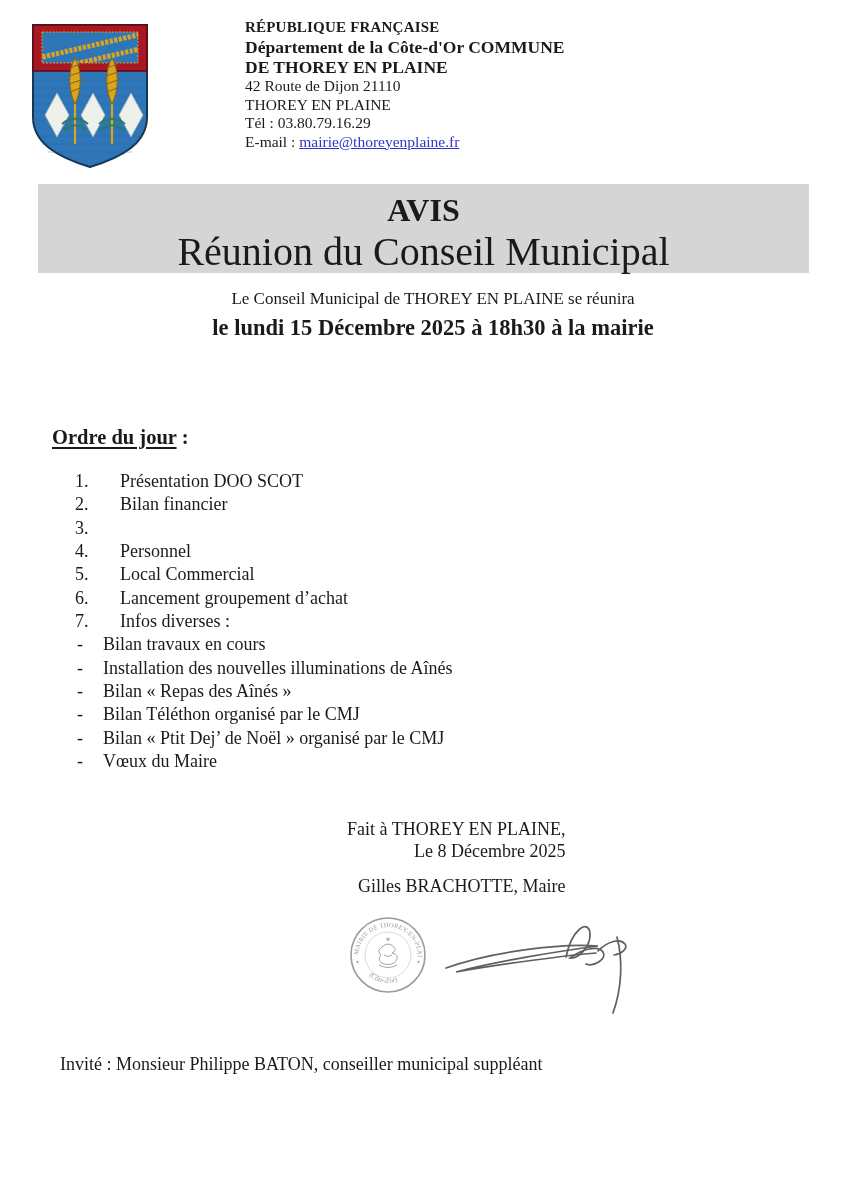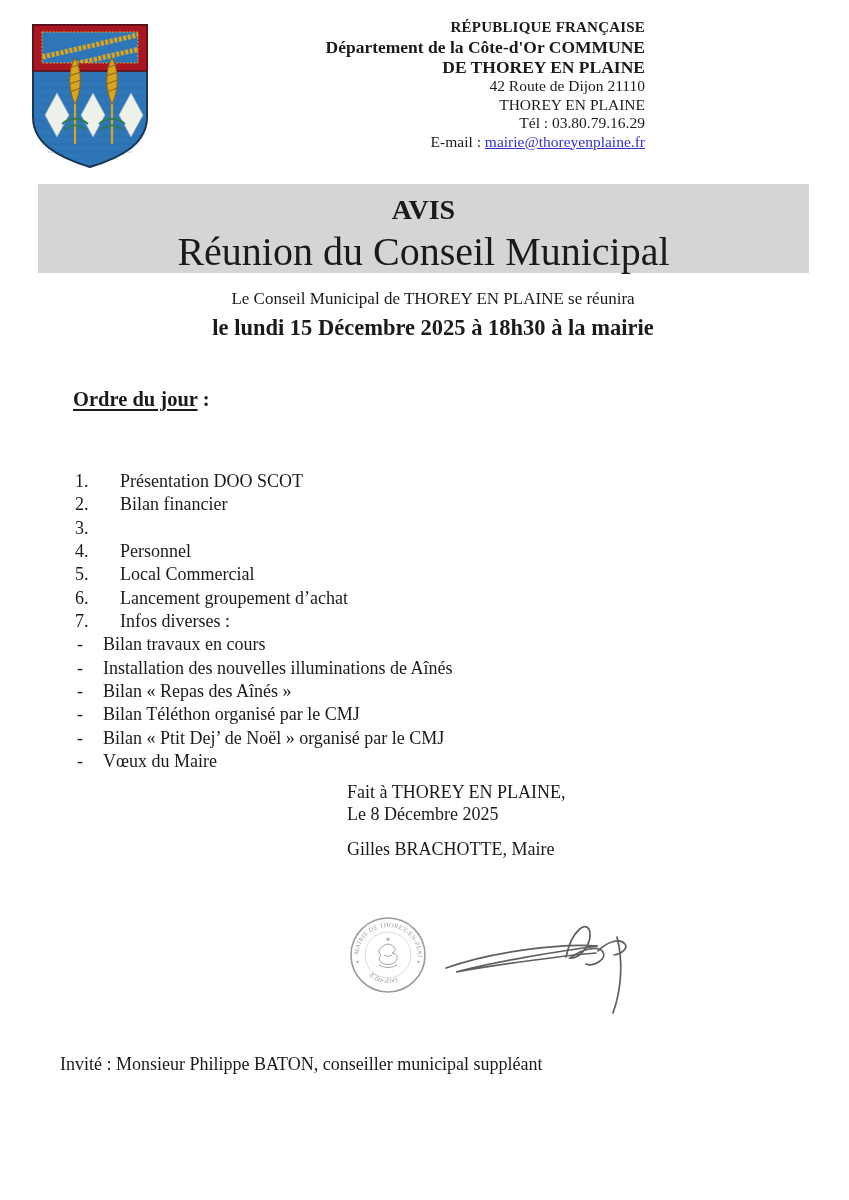--- a/index.html
+++ b/index.html
@@ -15,7 +15,7 @@
 
   
   .coa{position:absolute;left:30px;top:22px;width:120px;height:148px;}
-  .hdr{position:absolute;left:245px;top:18px;width:400px;text-align:right;}
+  .hdr{position:absolute;left:245px;top:18px;width:400px;text-align:left;}
   .hdr .l1{font-size:15px;font-weight:bold;line-height:19px;letter-spacing:.2px;}
   .hdr .l2,.hdr .l3{font-size:17.5px;font-weight:bold;line-height:20px;}
   .hdr .l4,.hdr .l5,.hdr .l6,.hdr .l7{font-size:15.5px;line-height:18.5px;}

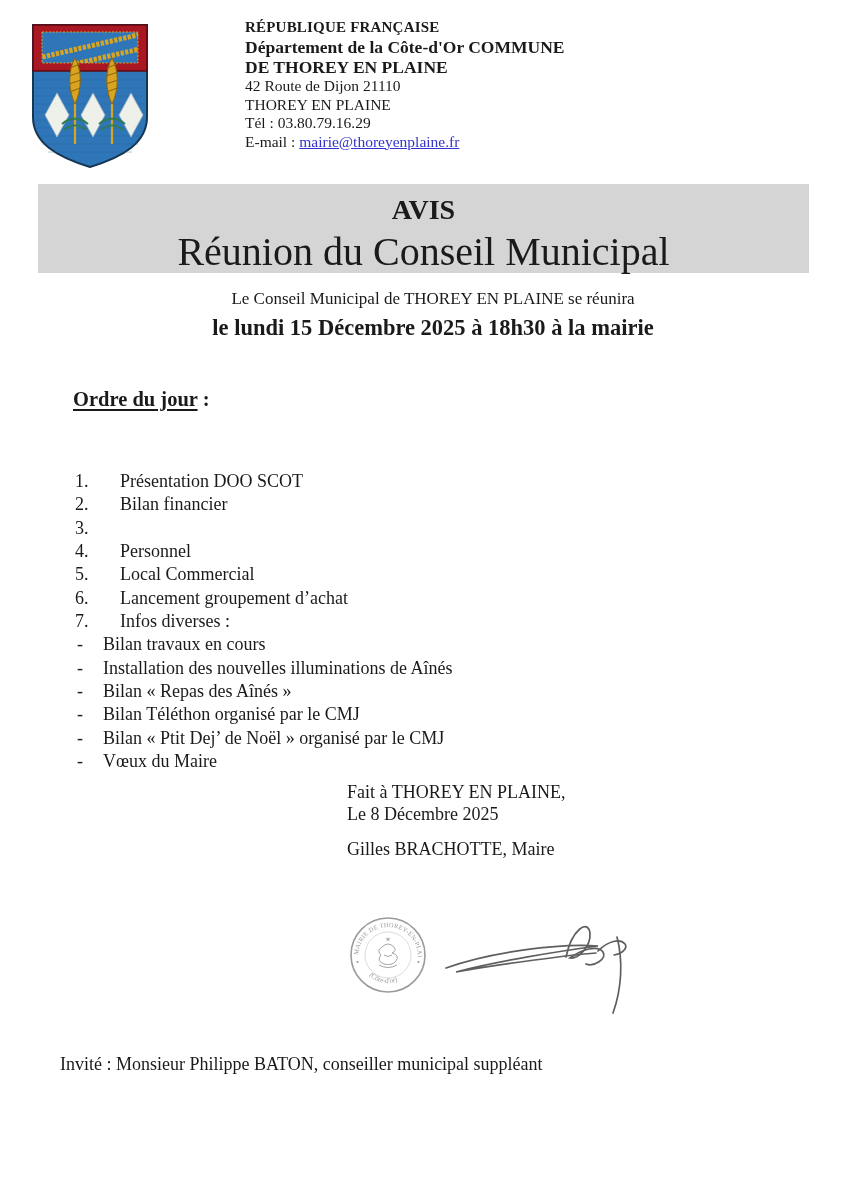--- a/index.html
+++ b/index.html
@@ -23,7 +23,7 @@
 
   
   .banner{position:absolute;left:38px;top:184px;width:771px;height:89px;background:var(--banner-bg);text-align:center;padding-top:3px;}
-  .banner .t{font-size:28px;font-weight:bold;line-height:46px;}
+  .banner .t{font-size:32px;font-weight:bold;line-height:46px;}
   .banner .s{font-size:40px;line-height:38px;}
 
   

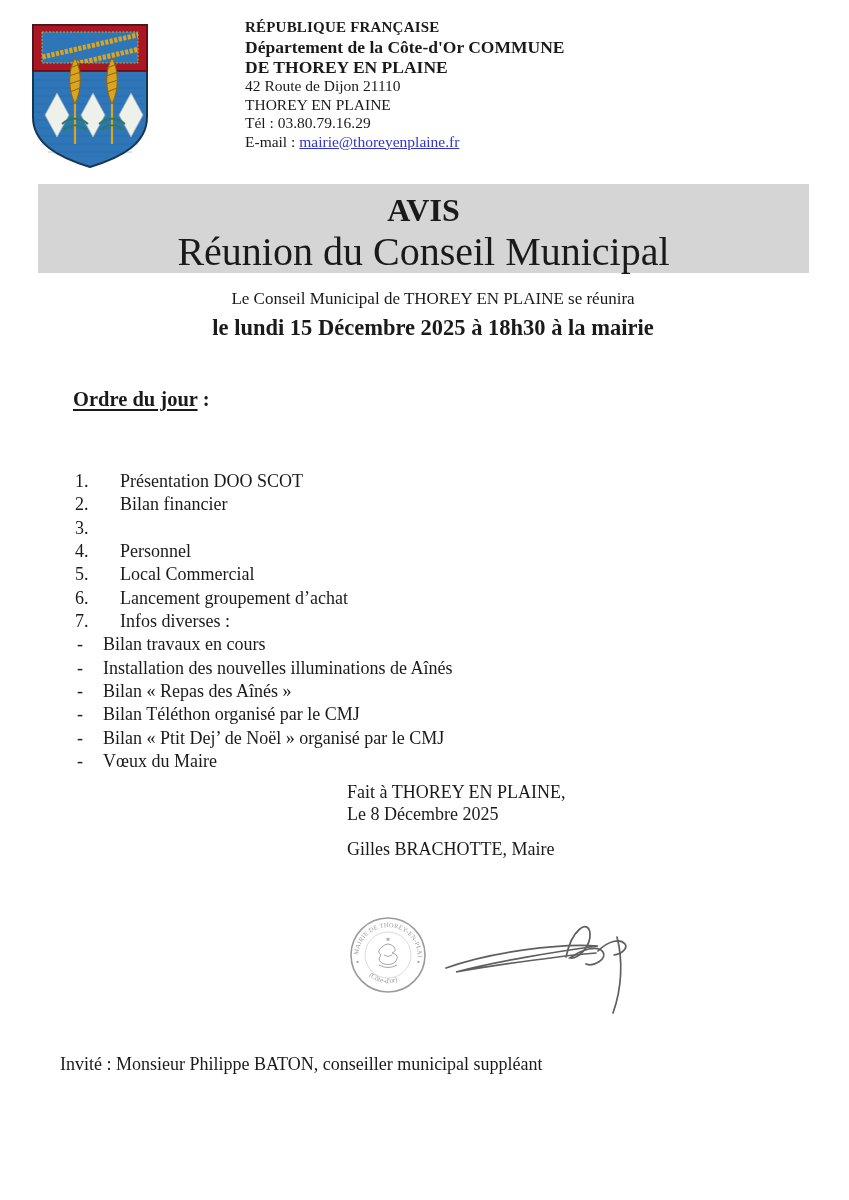--- a/index.html
+++ b/index.html
@@ -32,7 +32,7 @@
   .intro .i2{font-size:22.5px;line-height:29px;font-weight:bold;}
 
   
-  .agenda-h{position:absolute;left:52px;top:388px;font-size:20.5px;font-weight:bold;margin-left:21px;}
+  .agenda-h{position:absolute;left:52px;top:426px;font-size:20.5px;font-weight:bold;}
   .agenda-h .u{text-decoration:underline;text-decoration-thickness:2px;text-underline-offset:3px;}
   .agenda{position:absolute;left:0;top:470px;width:820px;}
   .row{position:relative;height:23.35px;font-size:18px;line-height:23.35px;white-space:nowrap;}

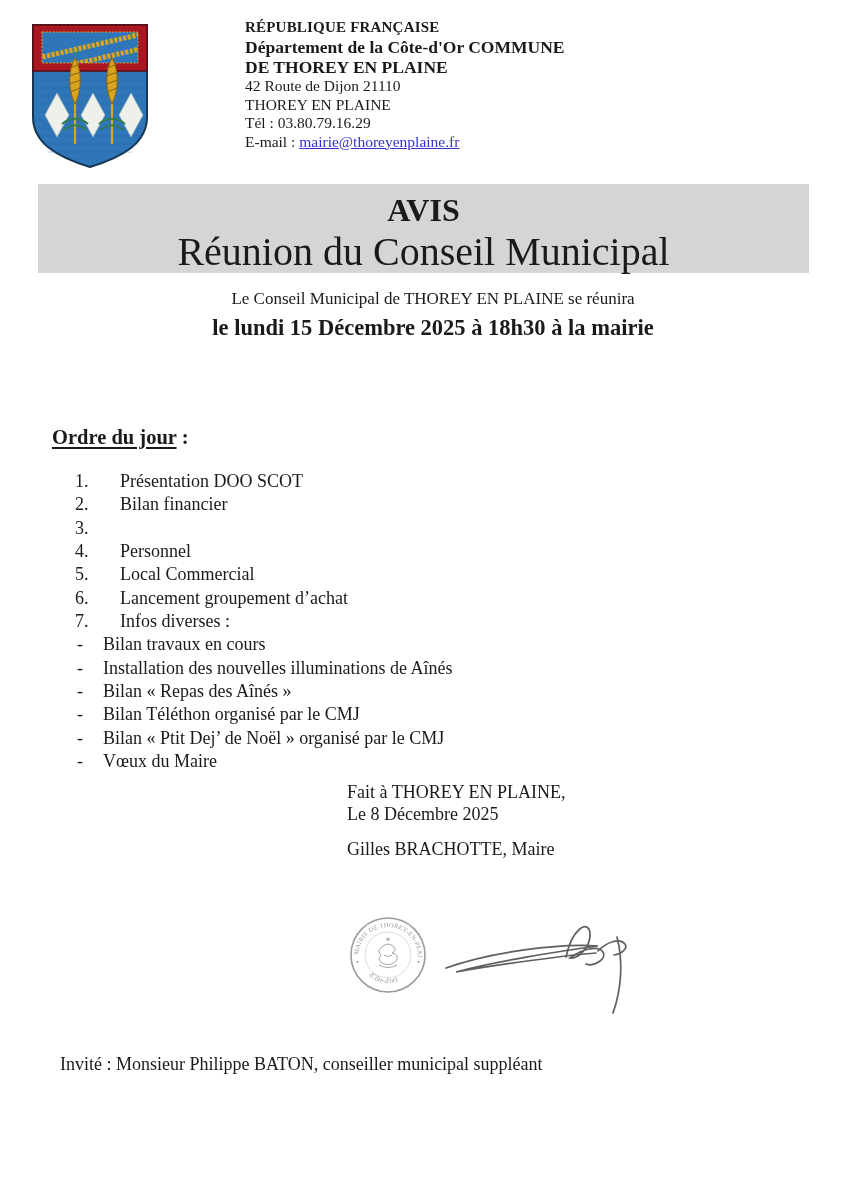--- a/index.html
+++ b/index.html
@@ -42,7 +42,7 @@
   .row.dash .txt{position:absolute;left:103px;}
 
   
-  .closing{position:absolute;left:347px;top:782px;font-size:18px;line-height:21.5px;}
+  .closing{position:absolute;left:347px;top:819px;font-size:18px;line-height:21.5px;text-align:right;}
   .closing .sig-name{margin-top:14px;}
 
   .stamp{position:absolute;left:348px;top:915px;width:80px;height:80px;opacity:.85;}

